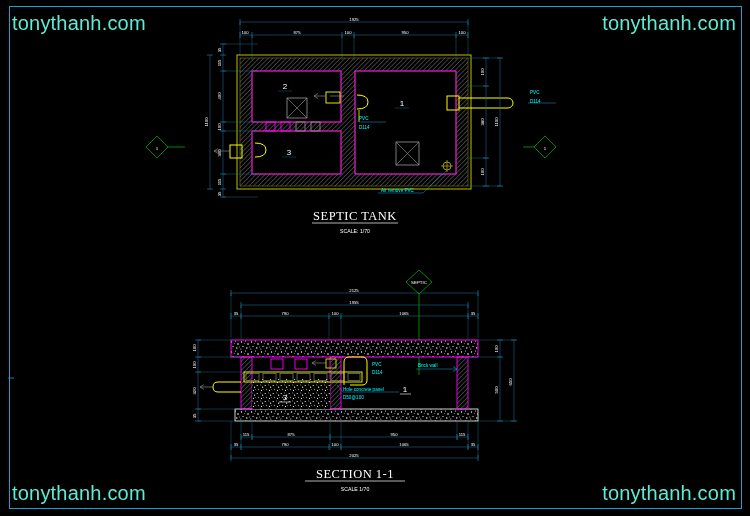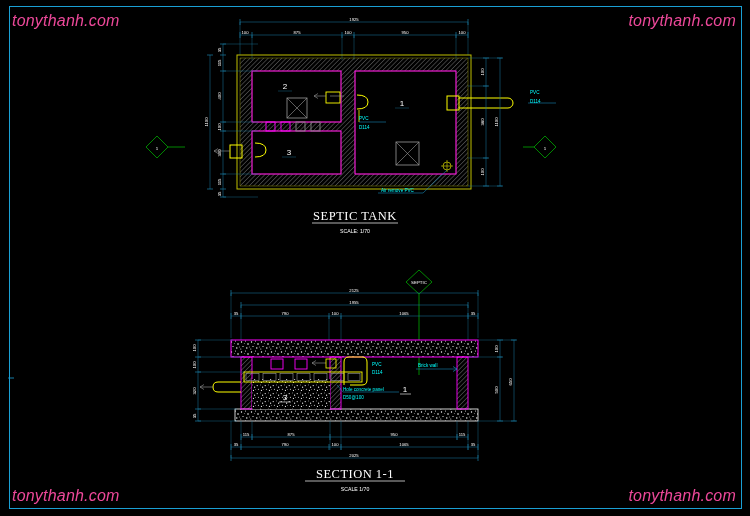--- a/index.html
+++ b/index.html
@@ -5,7 +5,7 @@
   html,body{margin:0;padding:0;background:#000;}
   body{width:750px;height:516px;overflow:hidden;font-family:"Liberation Sans",sans-serif;}
   #stage{position:relative;width:750px;height:516px;background:#000;}
-  .wm{position:absolute;color:#ec4899;font-size:16px;letter-spacing:.2px;font-family:"Liberation Sans",sans-serif;white-space:nowrap;font-style:italic;}
+  .wm{position:absolute;color:#5eead4;font-size:20px;letter-spacing:.2px;font-family:"Liberation Sans",sans-serif;white-space:nowrap;}
   .wm.tl{left:12px;top:12px;}
   .wm.tr{right:14px;top:12px;}
   .wm.bl{left:12px;bottom:11px;}

